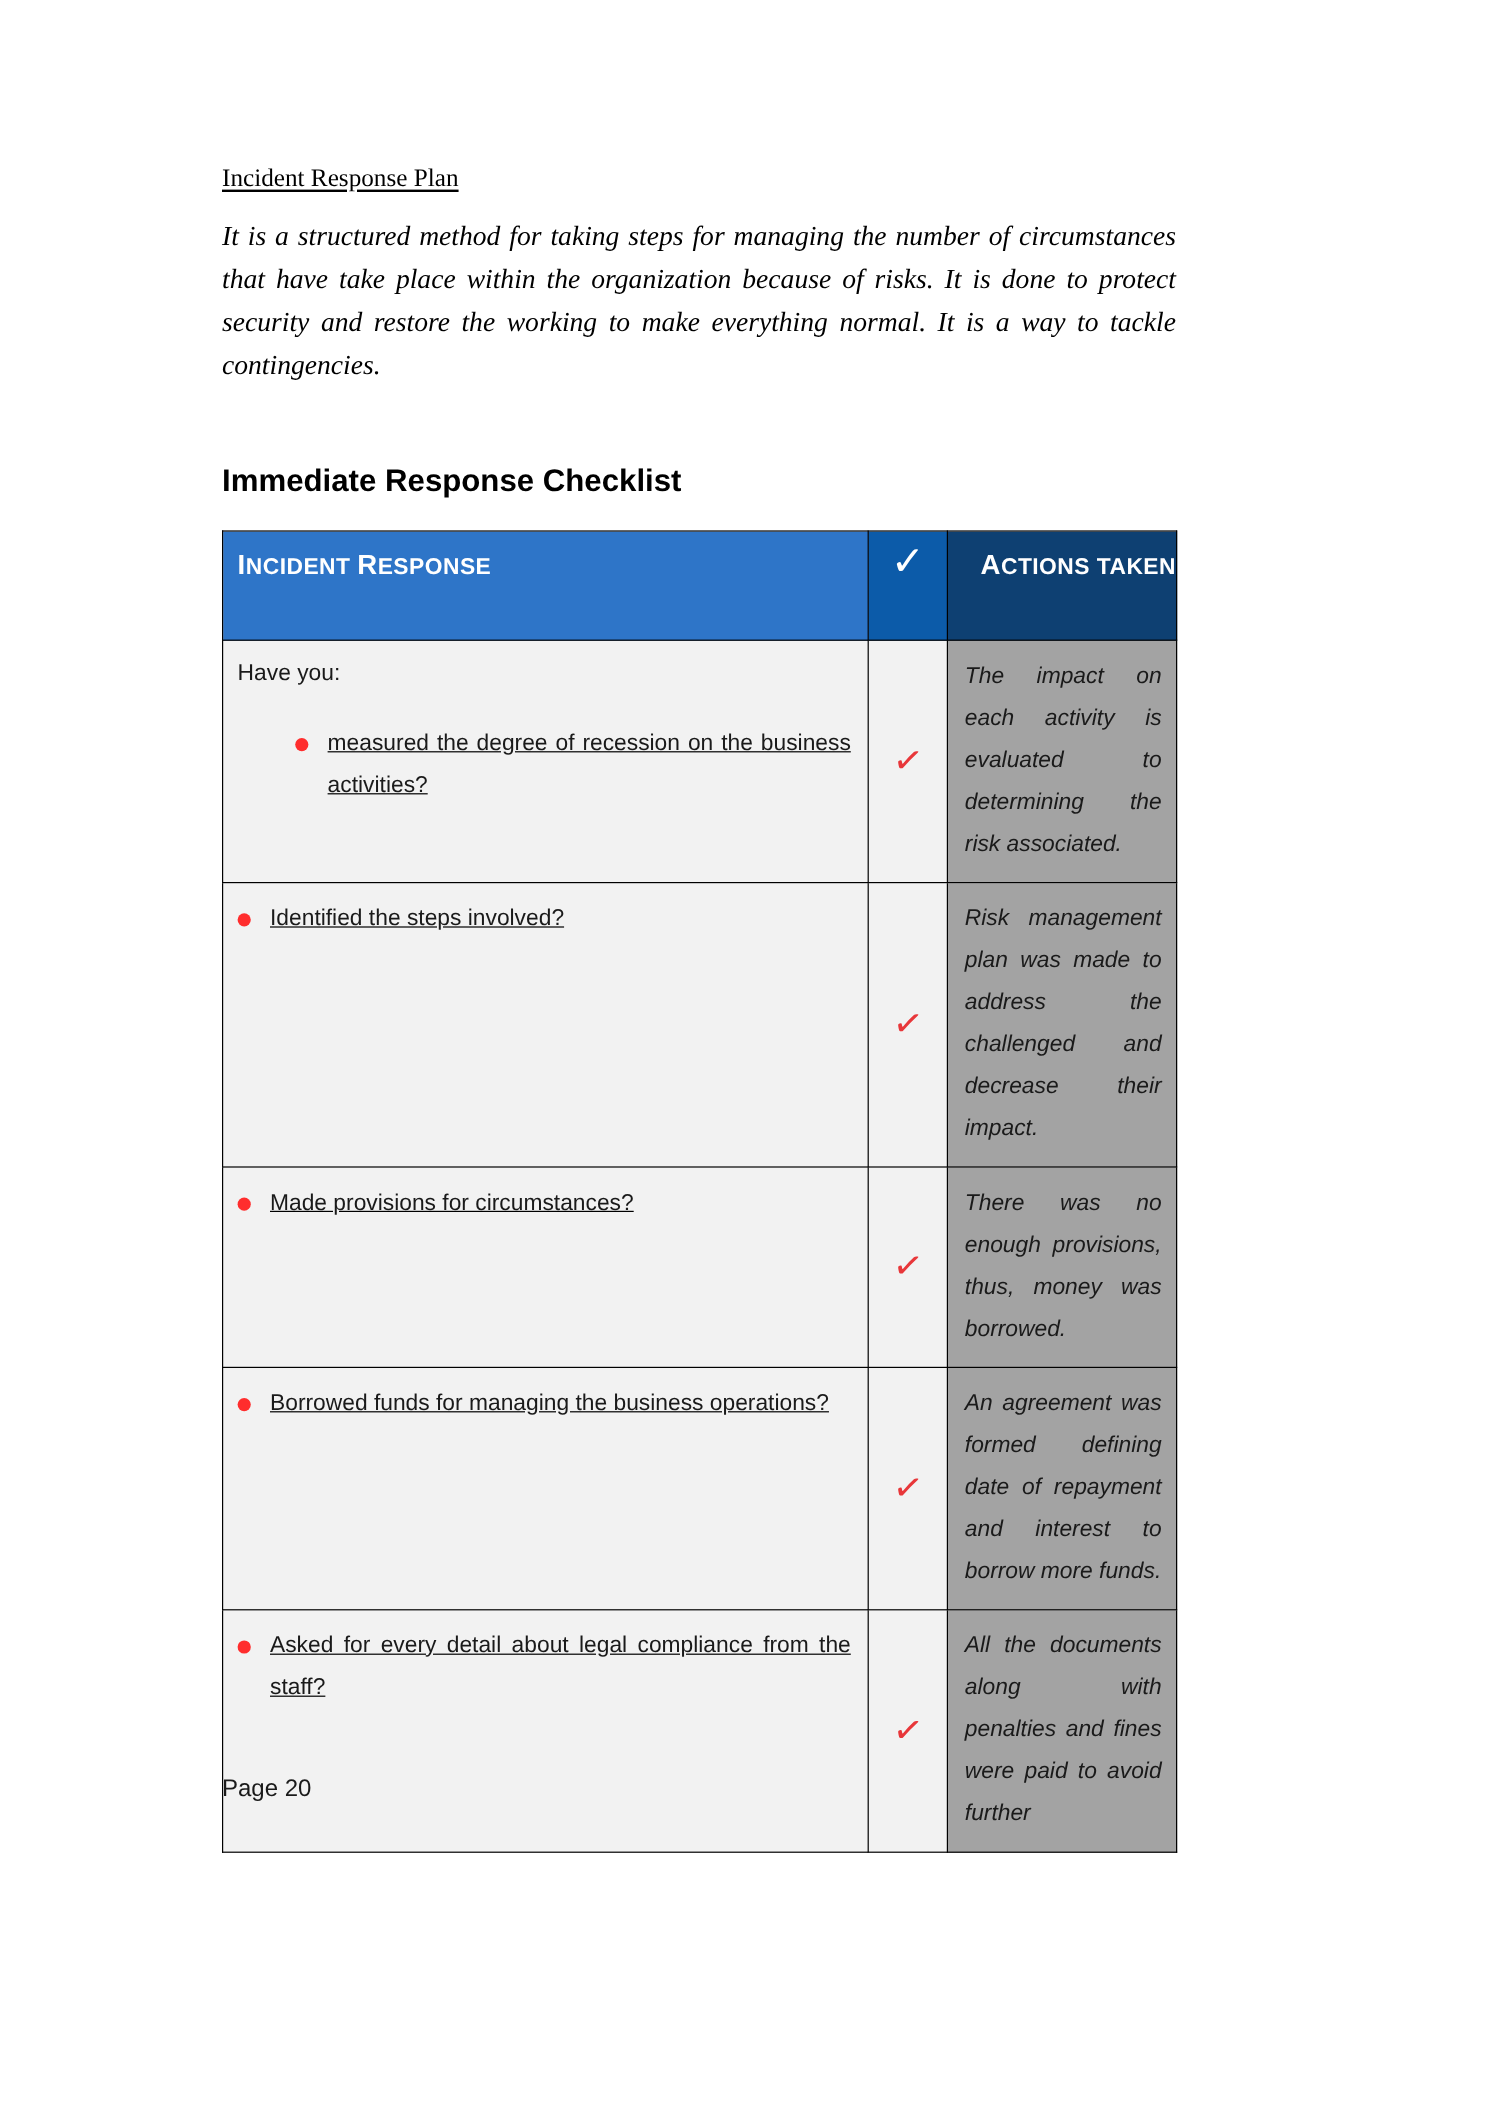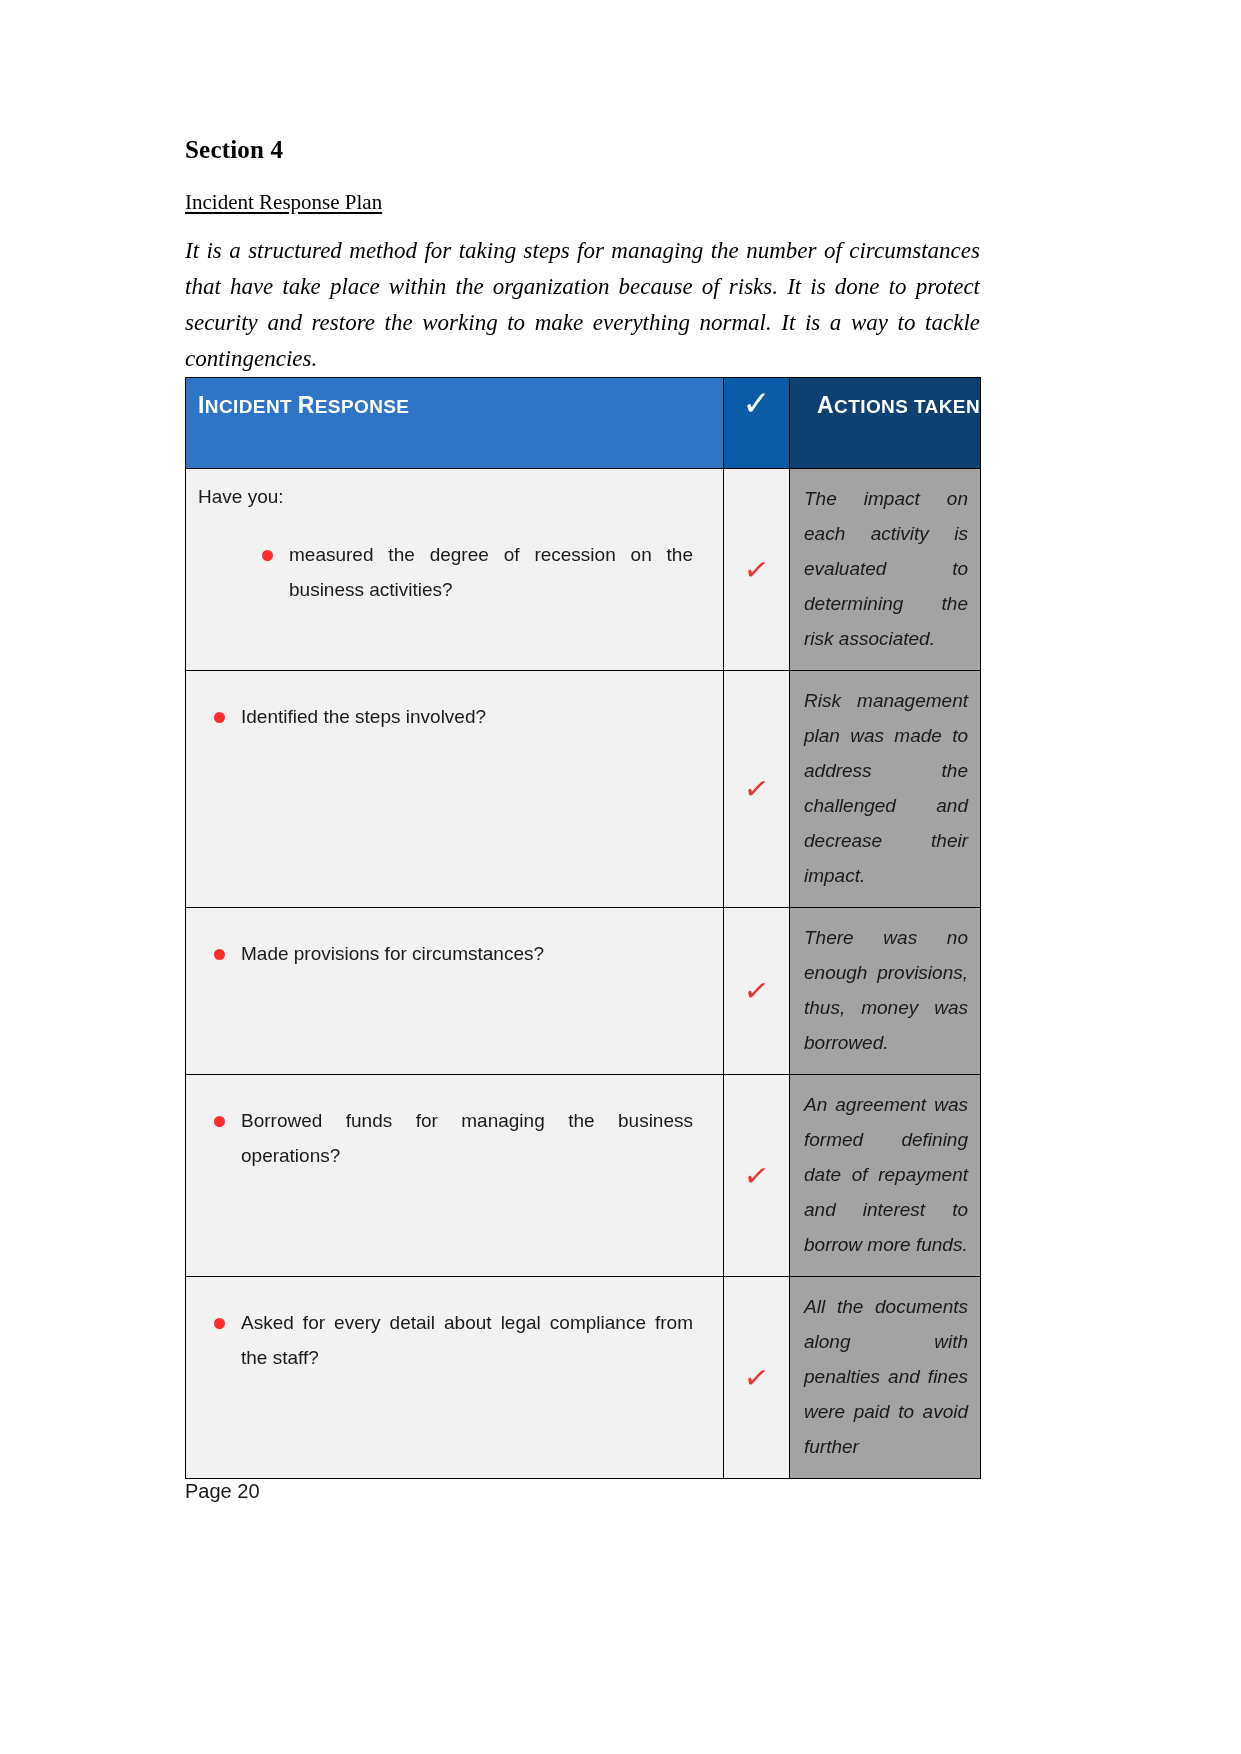--- a/index.html
+++ b/index.html
@@ -217,7 +217,6 @@
 <div class="page">
   <div class="content">
 
-    <h1 class="section-title">Section 4</h1>
 
     <div class="subheading">Incident Response Plan</div>
 

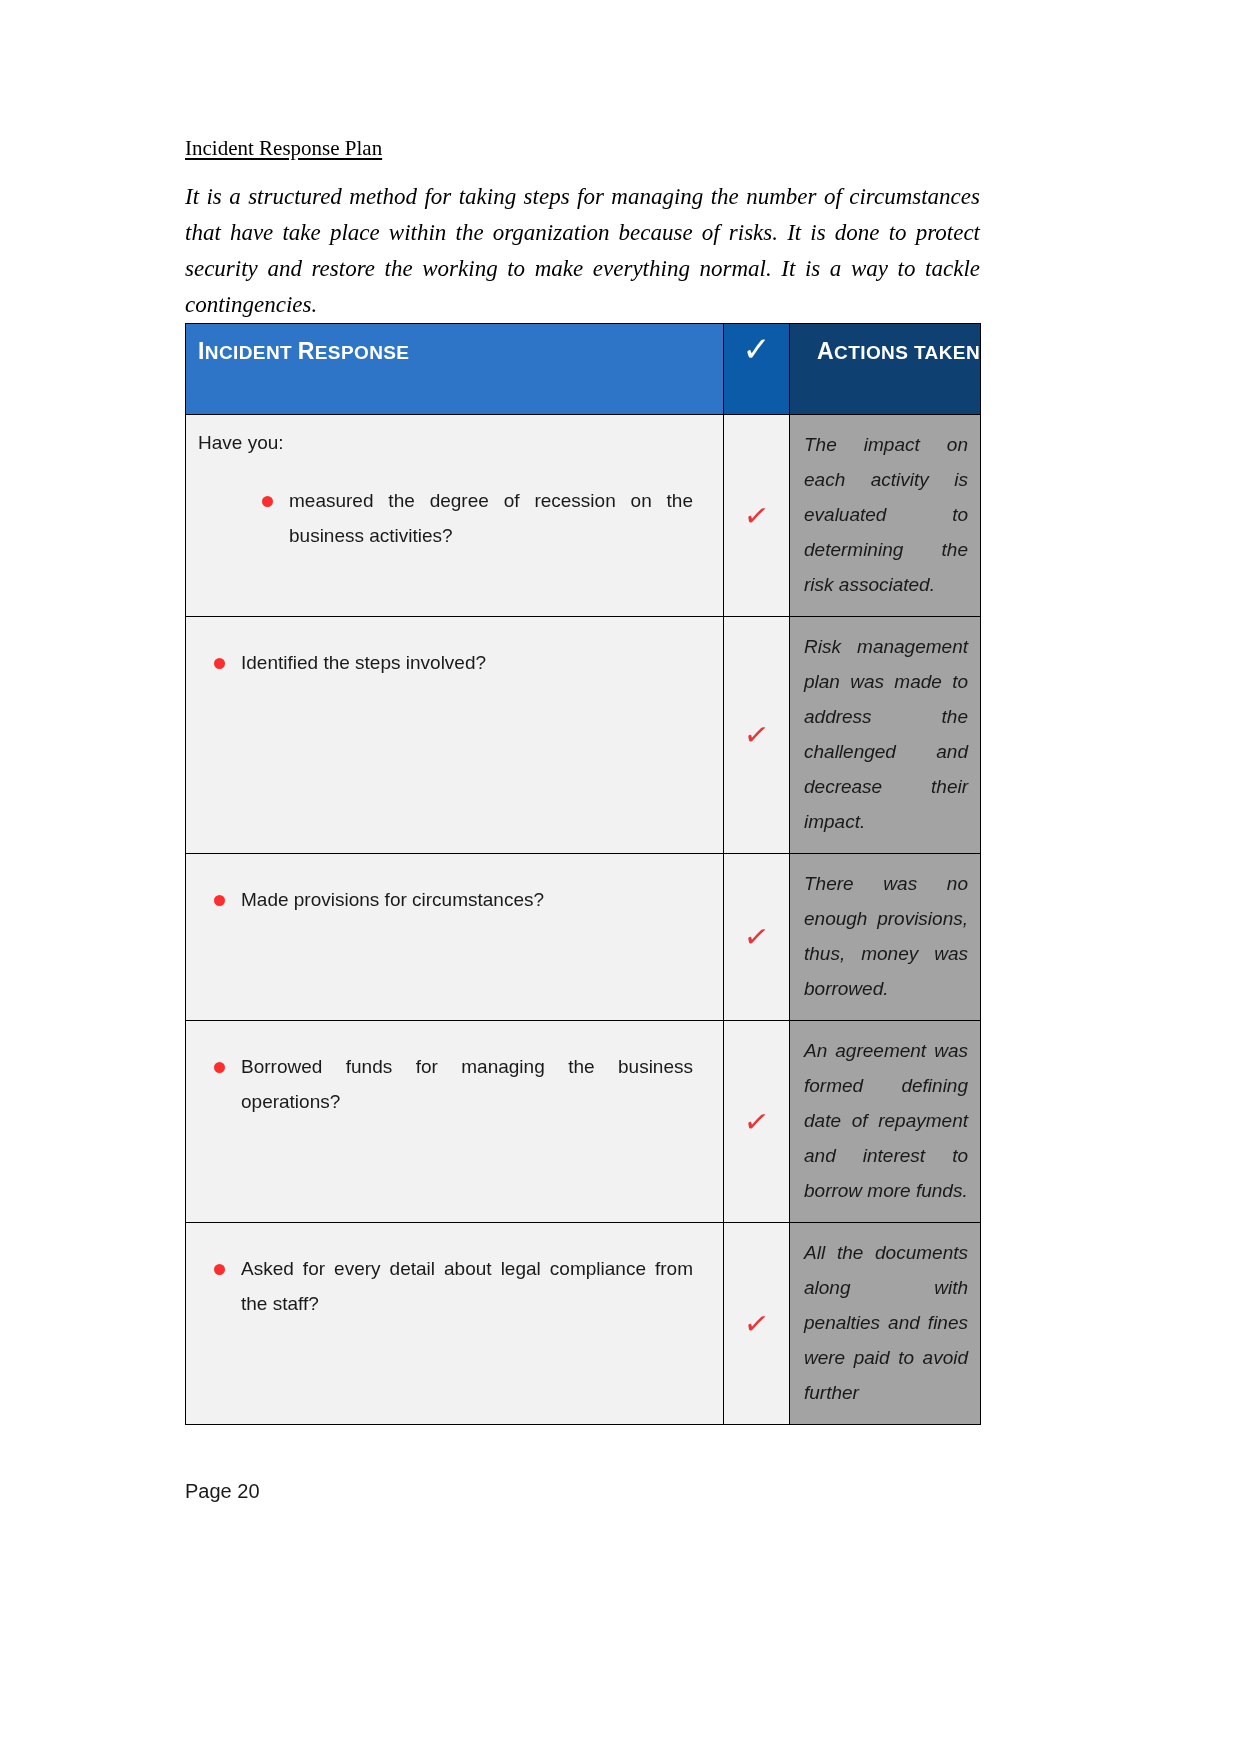--- a/index.html
+++ b/index.html
@@ -224,6 +224,7 @@
       <span>It is a structured method for taking steps for managing the number of circumstances that have take place within the organization because of risks. It is done to protect security and restore the working to make everything normal. It is a way to tackle contingencies.</span>
     </p>
 
+    <h2 class="checklist-heading">Immediate Response Checklist</h2>
 
     <table class="checklist">
       <colgroup>

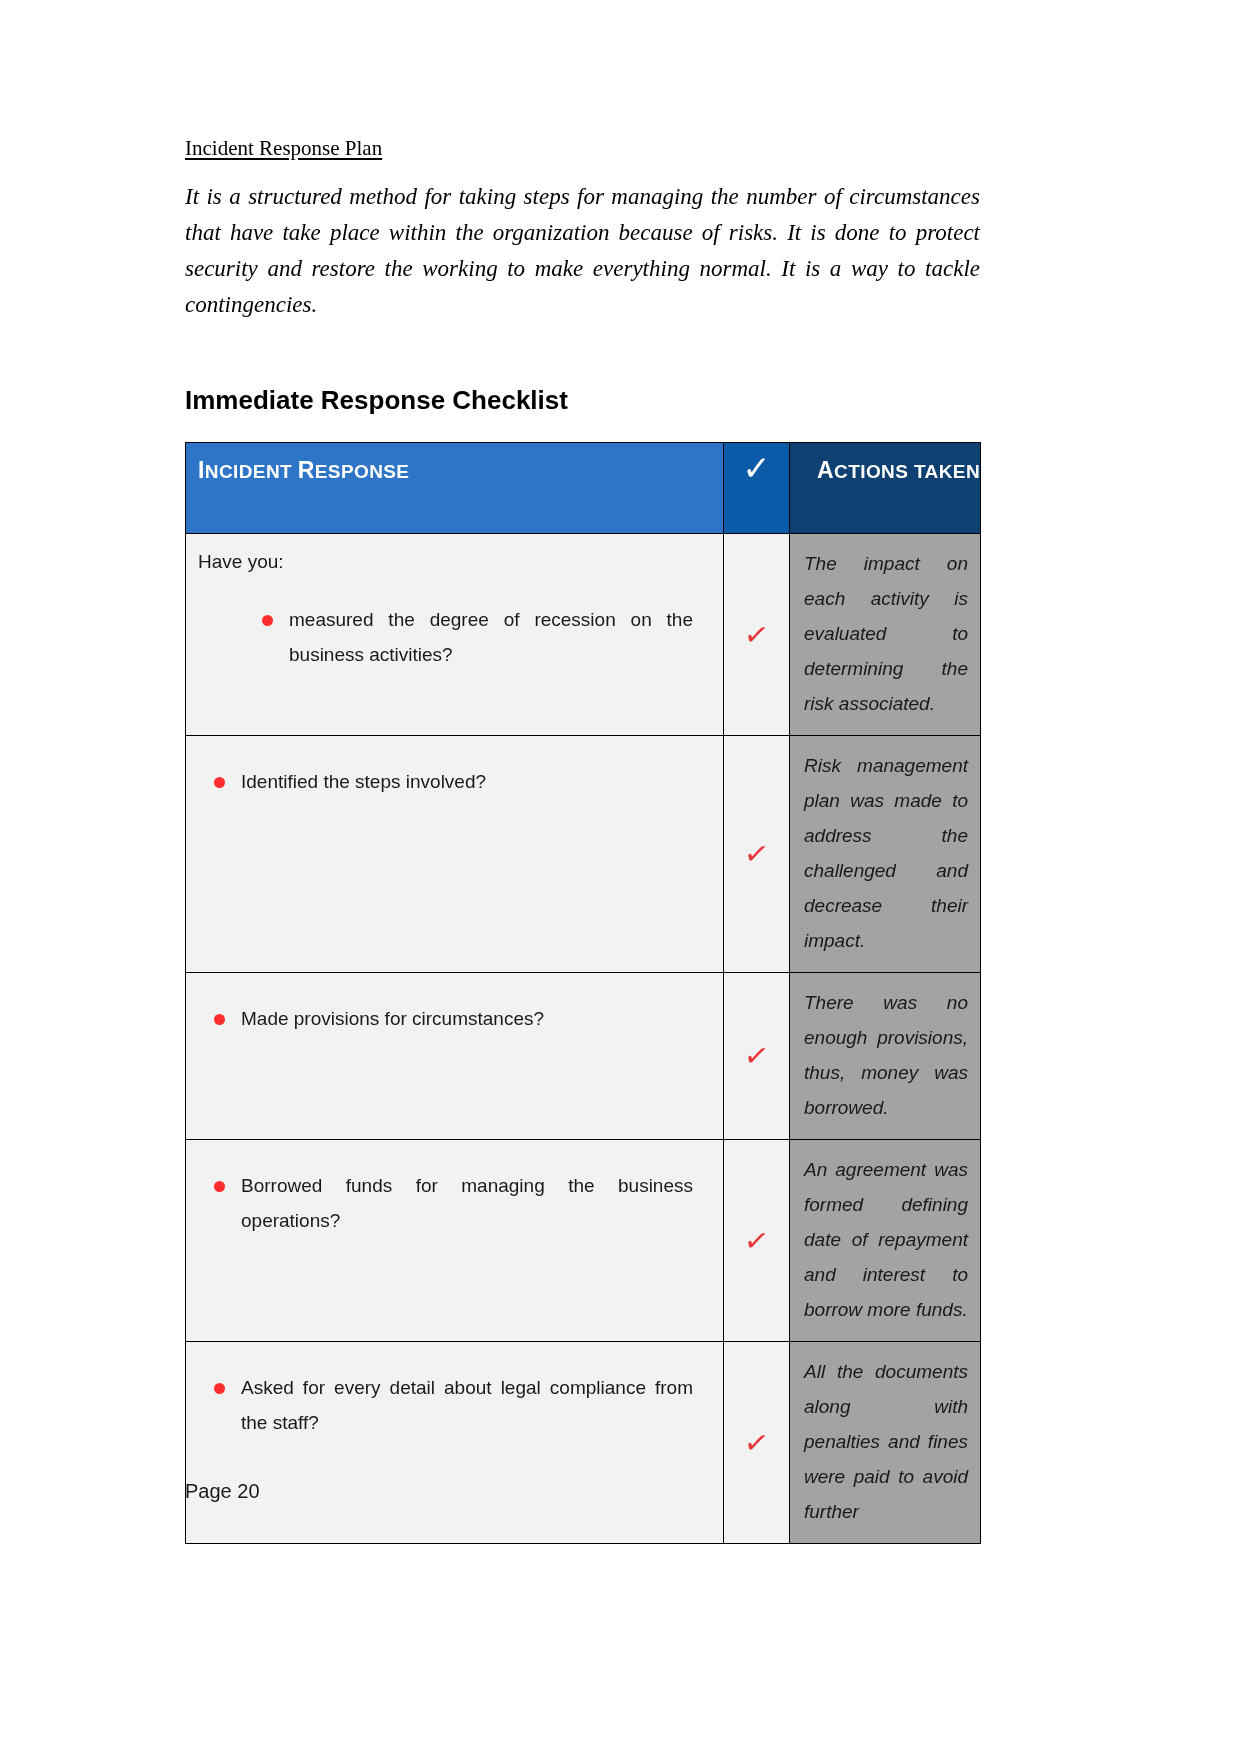--- a/index.html
+++ b/index.html
@@ -167,8 +167,9 @@
   }
   ul.bullets {
     list-style: none;
-    margin: 16px;
+    margin: 0;
     padding: 0;
+    text-decoration: underline;
   }
   ul.bullets.indented { padding-left: 48px; }
   ul.bullets li {

